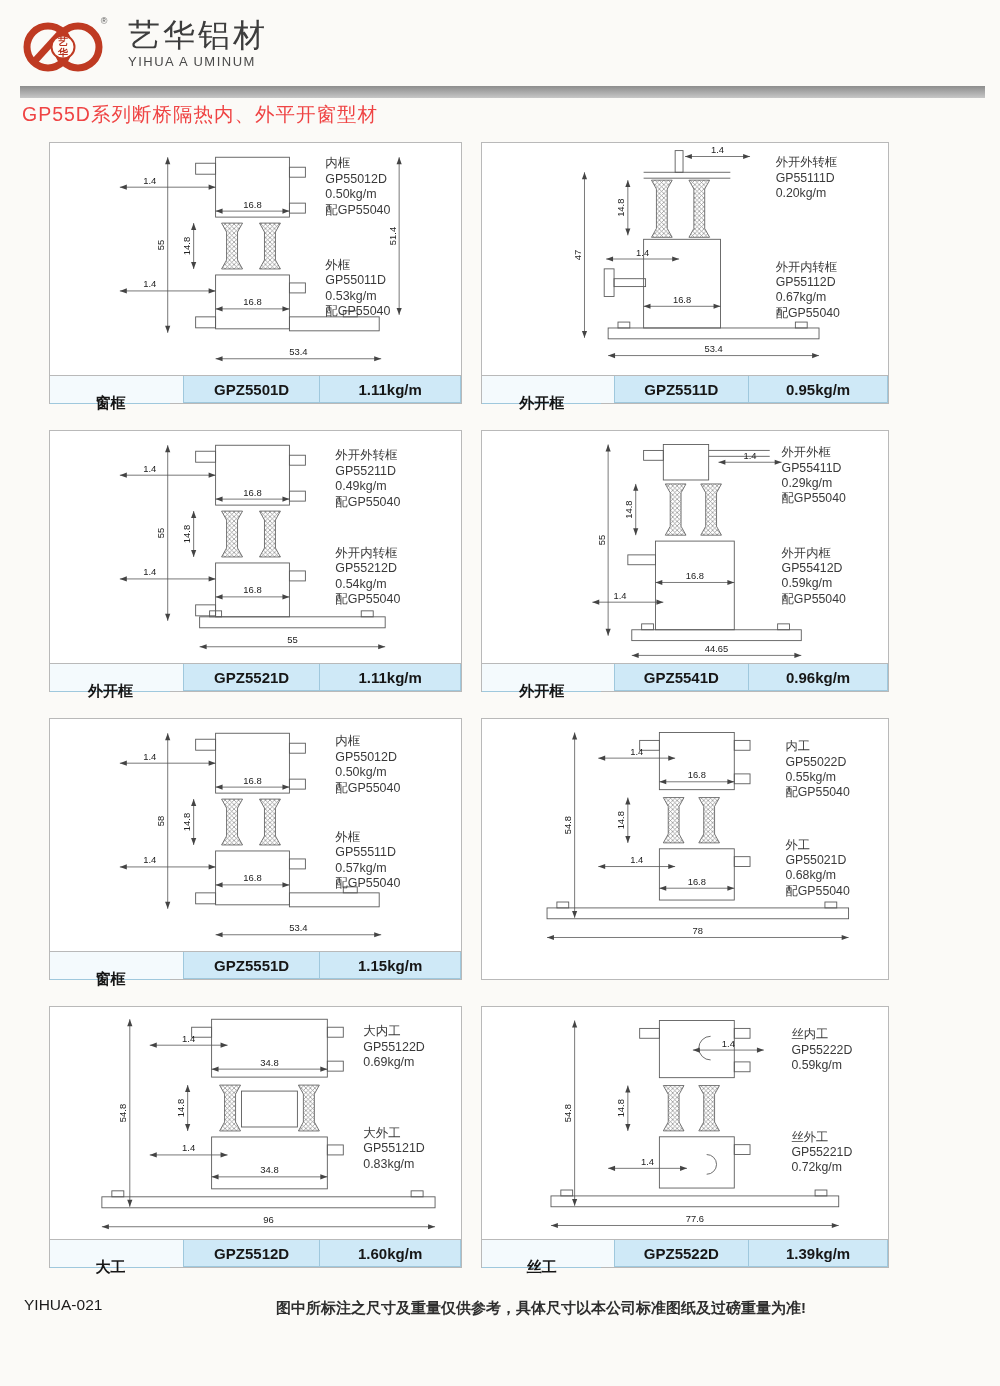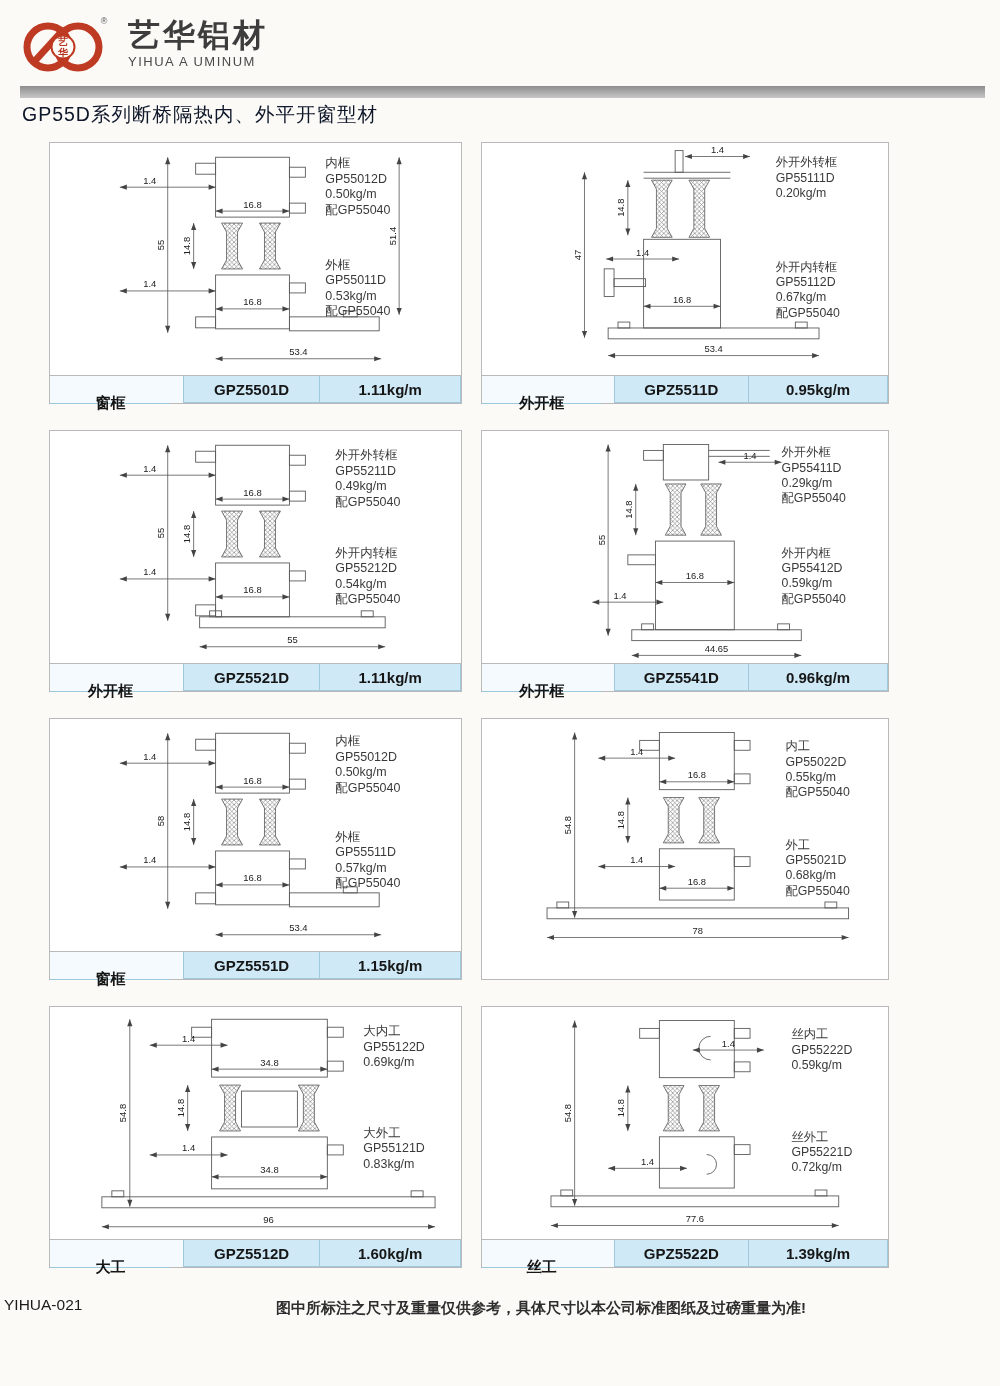--- a/index.html
+++ b/index.html
@@ -12,7 +12,7 @@
   .header{padding:12px 0 0 20px;}
   .logo-row{display:flex;align-items:center;gap:12px;height:64px;}
   .logo-mark svg{display:block;}
-  .logo-text .cn{font-size:32px;font-weight:bold;color:#3d3d3d;letter-spacing:3px;line-height:1;}
+  .logo-text .cn{font-size:32px;font-weight:normal;color:#3d3d3d;letter-spacing:3px;line-height:1;}
   .logo-text .en{font-size:13px;color:#4a4a4a;letter-spacing:1.5px;margin-top:3px;}
   .gray-bar{height:12px;margin:10px 15px 0 0;background:linear-gradient(#8d8d8d,#c7c7c7);}
   .title-en{display:inline-block;transform:scaleX(0.8);transform-origin:left center;

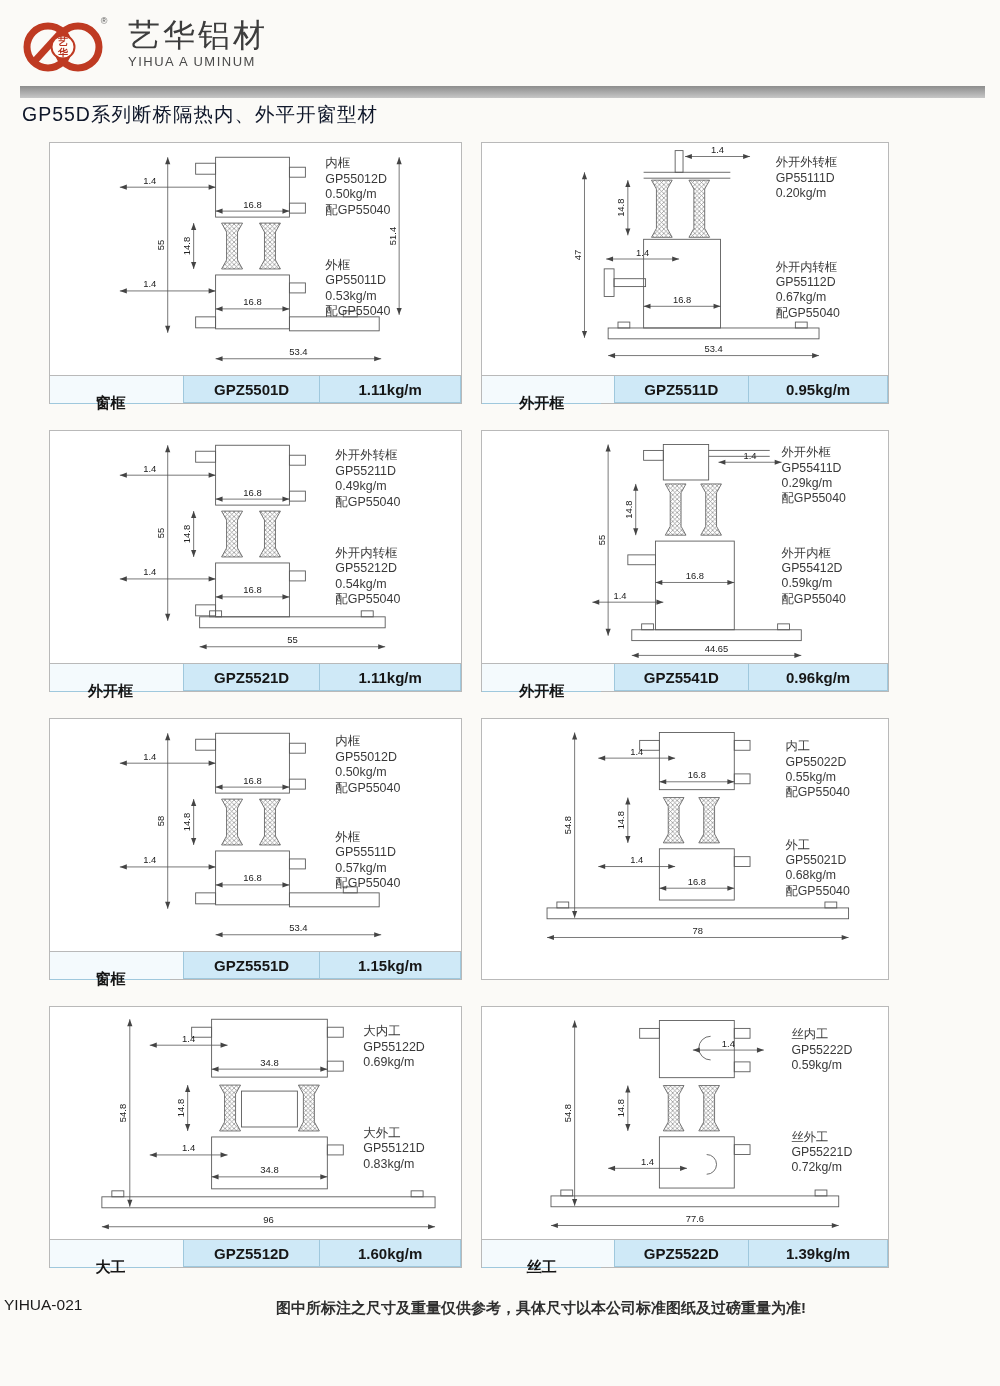--- a/index.html
+++ b/index.html
@@ -17,7 +17,7 @@
   .gray-bar{height:12px;margin:10px 15px 0 0;background:linear-gradient(#8d8d8d,#c7c7c7);}
   .title-en{display:inline-block;transform:scaleX(0.8);transform-origin:left center;
     font-size:19px;font-weight:bold;color:#f1861c;margin:12px 0 0 0;white-space:nowrap;letter-spacing:0.3px;}
-  .title-cn{font-size:19.5px;color:#0f172a;margin:3px 0 12px 2px;font-weight:500;letter-spacing:1px;}
+  .title-cn{font-size:19.5px;color:#ef4444;margin:3px 0 12px 2px;font-weight:500;letter-spacing:1px;}
   .grid{margin:14px 0 0 49px;display:grid;grid-template-columns:413px 408px;column-gap:19px;row-gap:26px;}
   .panel{background:#fff;border:1px solid #b9b9b9;}
   .panel svg{display:block;width:100%;height:232px;font-family:inherit;}

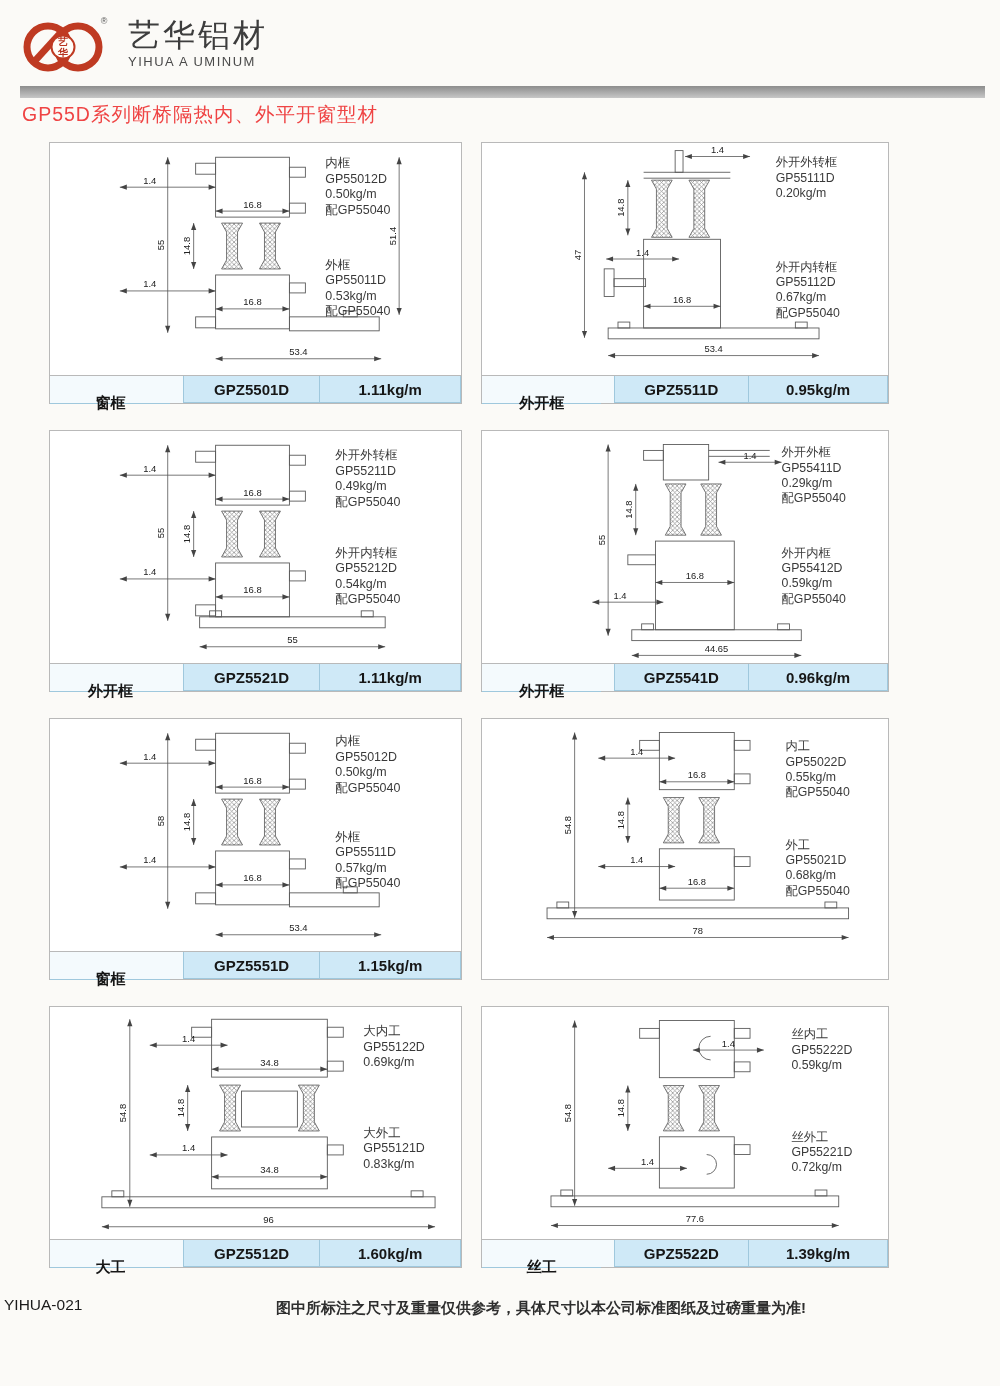--- a/index.html
+++ b/index.html
@@ -28,7 +28,7 @@
   .cell.c2{flex:0 0 33.4%;margin-left:13px;}
   .cell.c3{flex:1 1 auto;border-left:none;}
   .footer{position:absolute;top:1296px;left:0;width:100%;height:26px;}
-  .page-no{position:absolute;left:4px;top:0;font-size:15.5px;color:#1b1b1b;}
+  .page-no{position:absolute;left:24px;top:0;font-size:15.5px;color:#1b1b1b;}
   .note{position:absolute;left:276px;top:3px;font-size:15px;font-weight:bold;color:#2e2e2e;}
 </style>
 </head>

